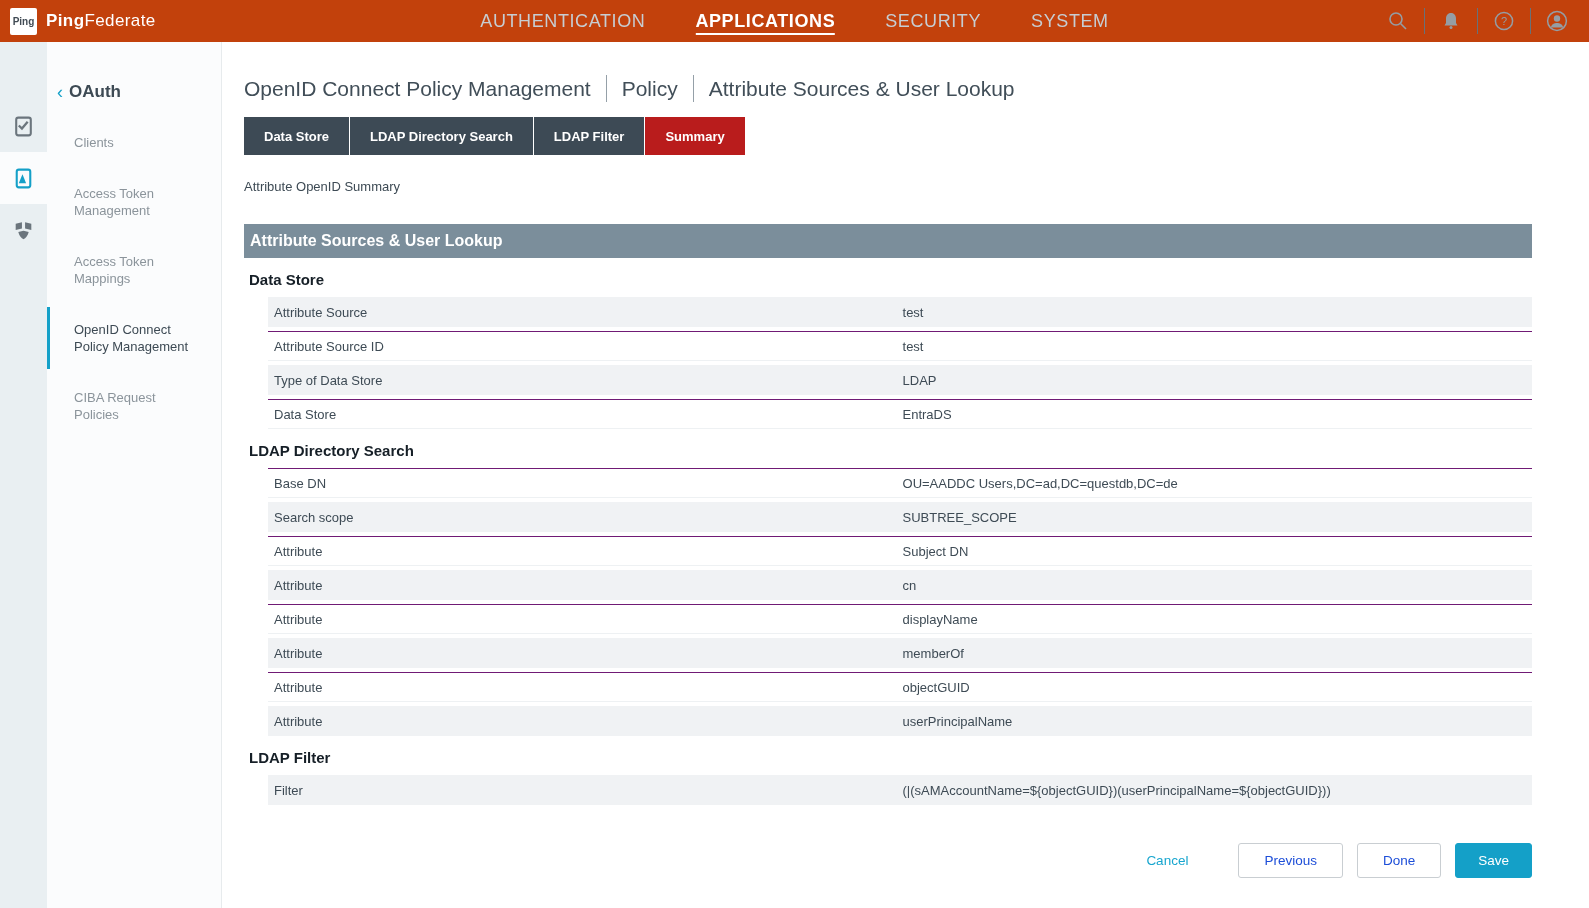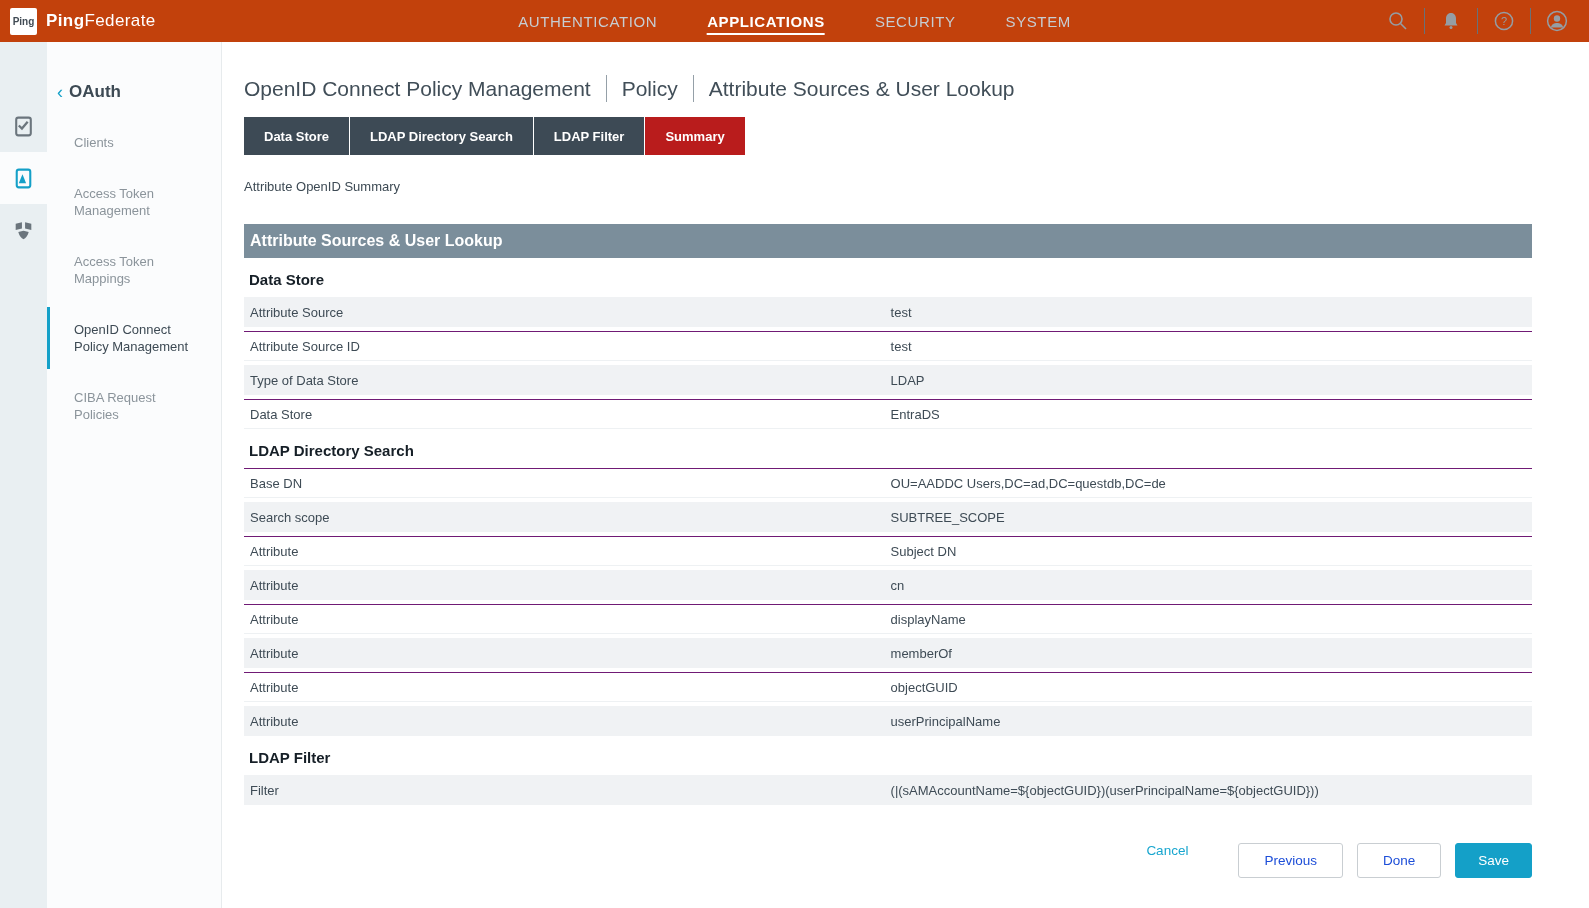--- a/index.html
+++ b/index.html
@@ -15,7 +15,7 @@
   .brand-text { color:#fff; font-size:17px; letter-spacing:.4px; }
   .brand-text .b { font-weight:bold; }
   .topnav { position:absolute; left:50%; transform:translateX(-50%); display:flex; gap:50px; align-items:center; height:100%; }
-  .nav-item { color:#c7cdd2; font-size:15px; letter-spacing:.6px; text-decoration:none;
+  .nav-item { color:#c7cdd2; font-size:18px; letter-spacing:.6px; text-decoration:none;
     height:100%; display:flex; align-items:center; position:relative; cursor:pointer; }
   .nav-item.active { color:#fff; font-weight:bold; }
   .nav-item.active::after { content:""; position:absolute; left:0; right:0; bottom:7px; height:2px; background:#fff; }

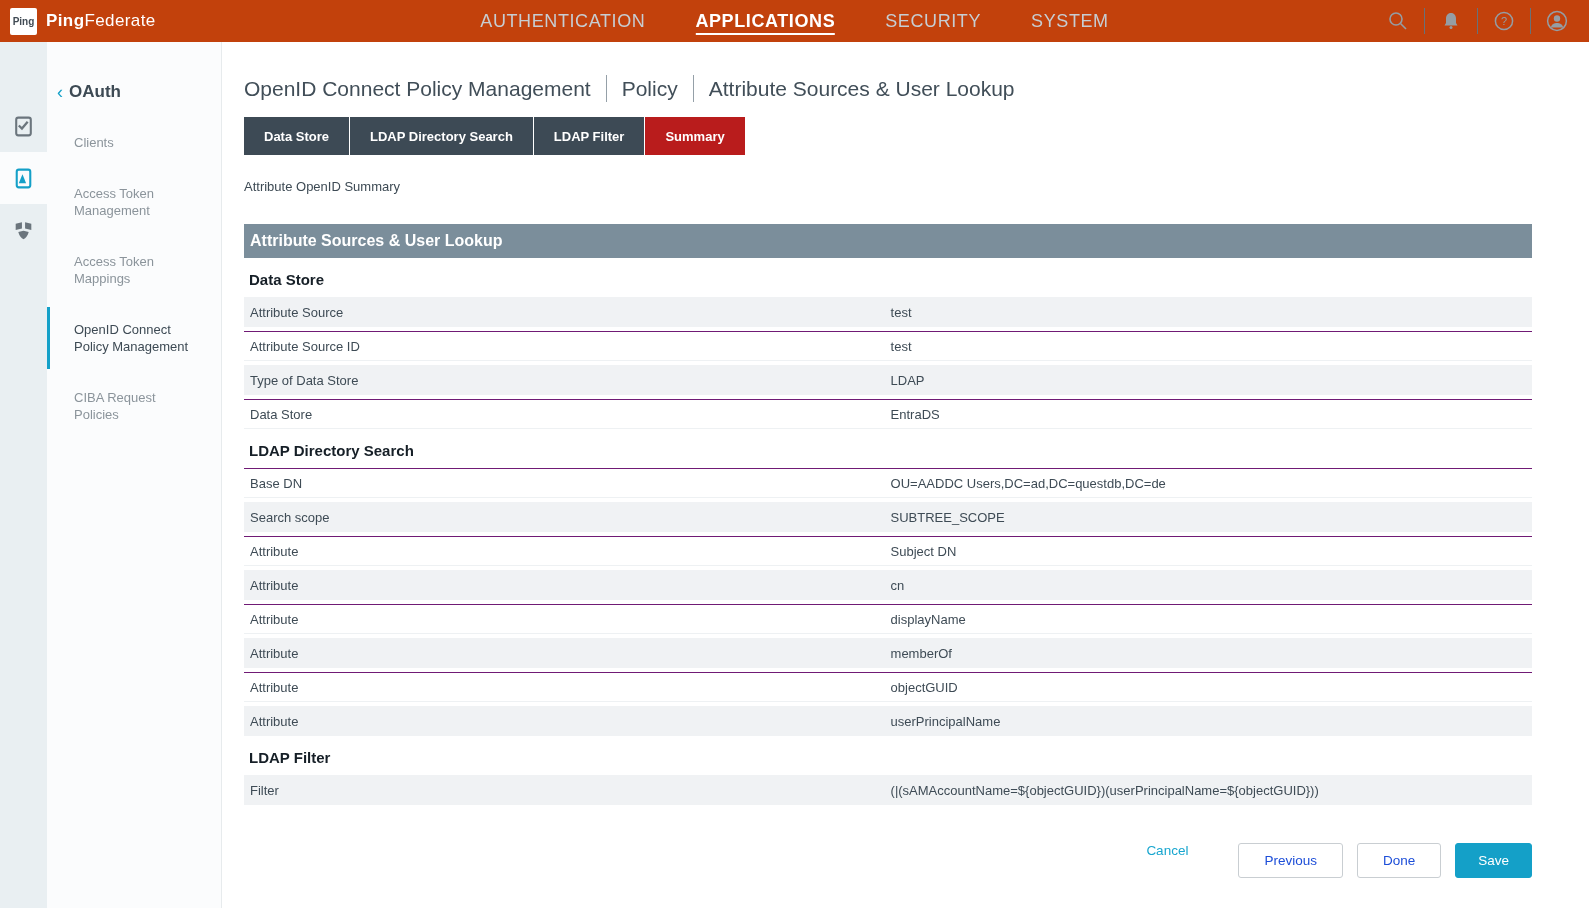--- a/index.html
+++ b/index.html
@@ -53,7 +53,7 @@
   .tbl-header { height:34px; background:#7b8e9b; color:#fff; font-size:16px; font-weight:bold;
     display:flex; align-items:center; padding-left:6px; }
   .sec-title { font-size:15px; font-weight:bold; color:#161f27; margin:13px 0 9px 5px; }
-  .row { display:flex; align-items:center; height:30px; margin-bottom:4px; font-size:13px; color:#3e4b55; }
+  .row { display:flex; align-items:center; height:30px; margin-bottom:4px; font-size:13px; color:#3e4b55;margin-left:24px; }
   .row.shaded { background:#f0f2f4; }
   .row.plain { border-top:1px solid #701a75; border-bottom:1px solid #eef1f3; }
   .row-label { width:50.2%; padding-left:6px; flex:none; }

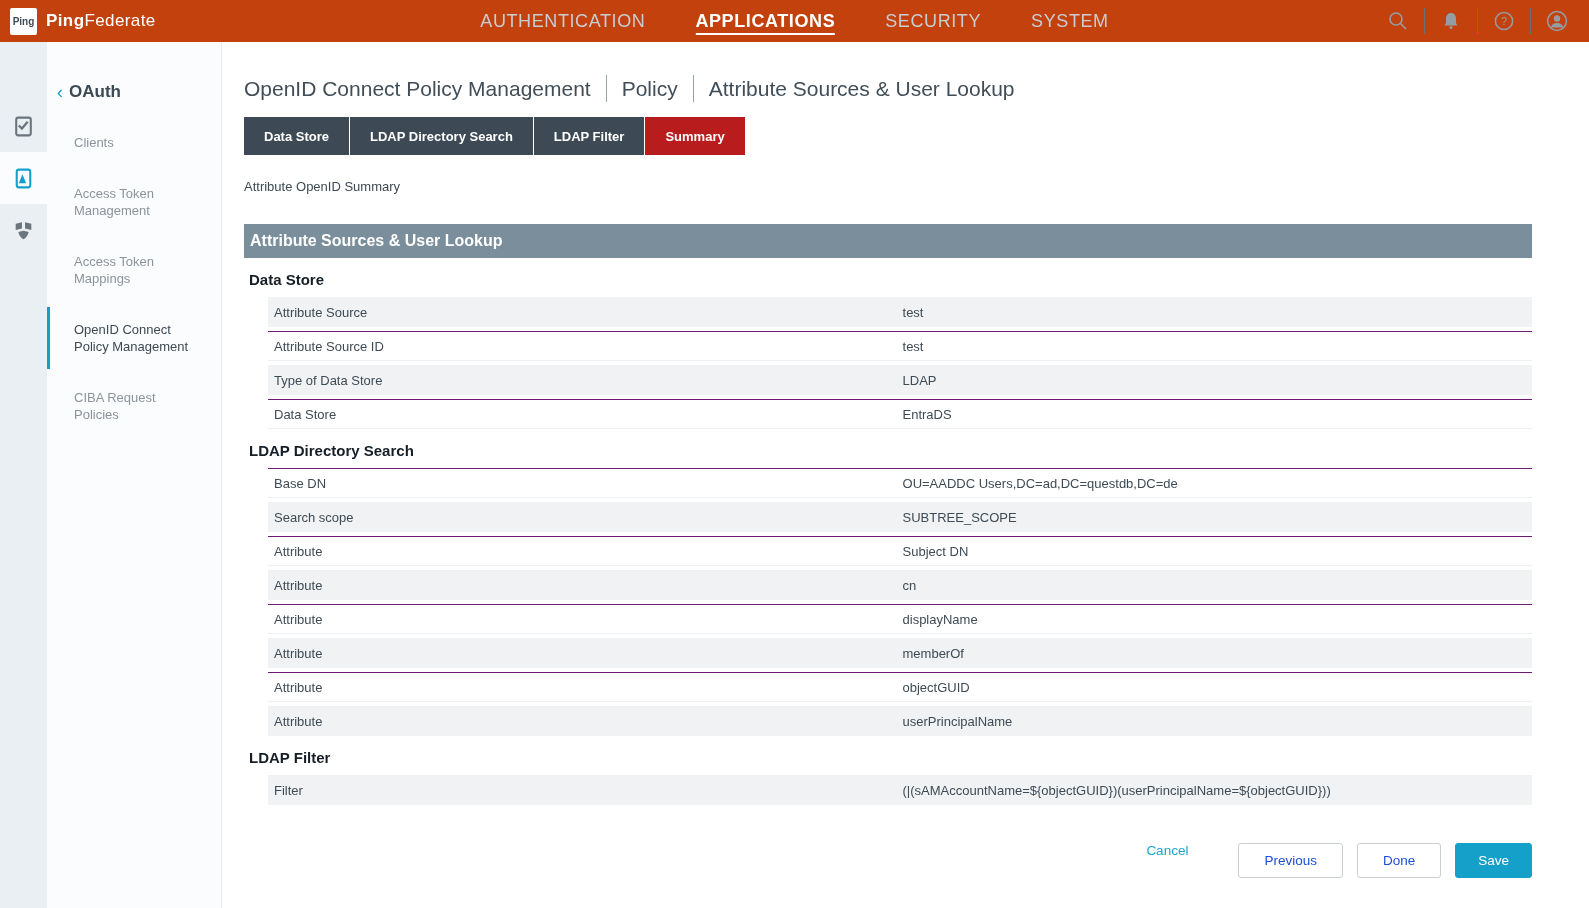--- a/index.html
+++ b/index.html
@@ -59,7 +59,7 @@
   .row-label { width:50.2%; padding-left:6px; flex:none; }
   .row-value { flex:1; }
 
-  .footer { margin-top:38px; display:flex; align-items:flex-start; justify-content:flex-end; }
+  .footer { margin-top:38px; display:flex; align-items:center; justify-content:flex-end; }
   .cancel-link { color:#18a6cf; font-size:13.5px; cursor:pointer; margin-right:36px; text-decoration:none; }
   .btn { height:35px; padding:0 25px; background:#fff; border:1px solid #c9ced2; border-radius:3px;
     font-family:"Liberation Sans", sans-serif; font-size:13.5px; color:#1d4ed8; cursor:pointer; margin-left:14px; }

